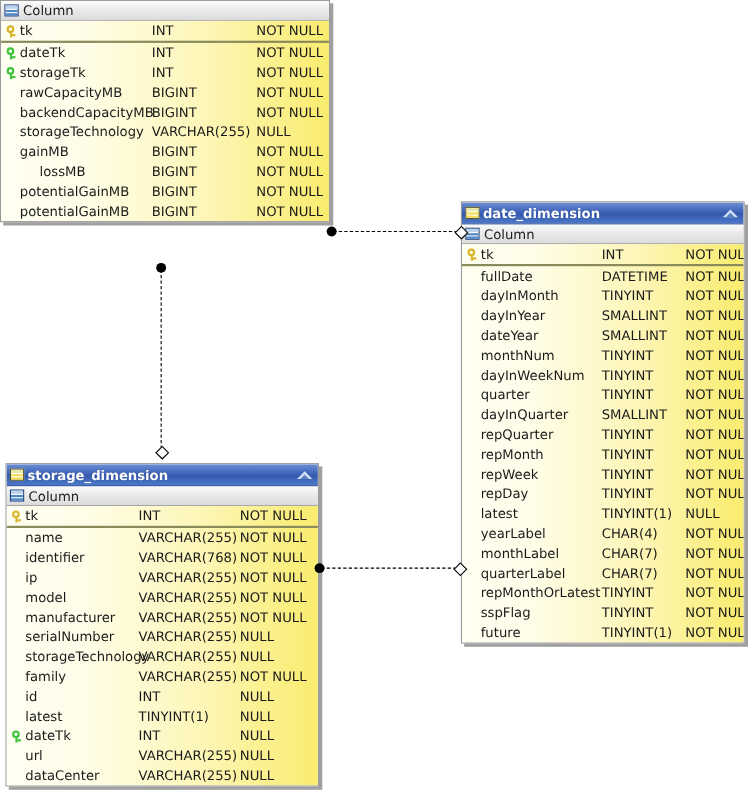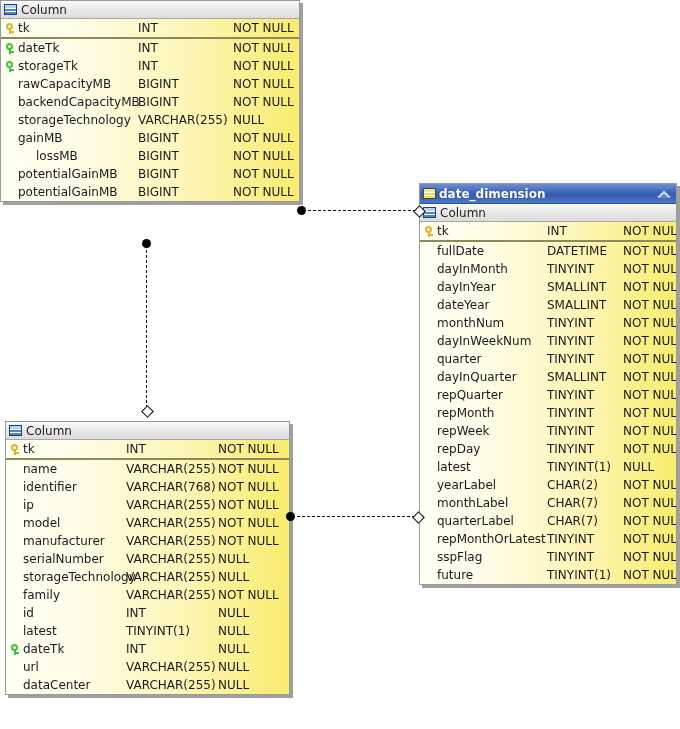--- a/index.html
+++ b/index.html
@@ -471,6 +471,15 @@
       </div>
     </div>
     <div class="er-table" style="left: 5px; top: 421px; width: 285px;">
+      <div class="tbl-title">
+        <span class="icon-table">
+          <i></i>
+          <i></i>
+          <i></i>
+        </span>
+        <span class="tbl-title-text">storage_dimension</span>
+        <span class="collapse-arrow"></span>
+      </div>
       <div class="tbl-colhdr">
         <span class="icon-colhdr">
           <i></i>

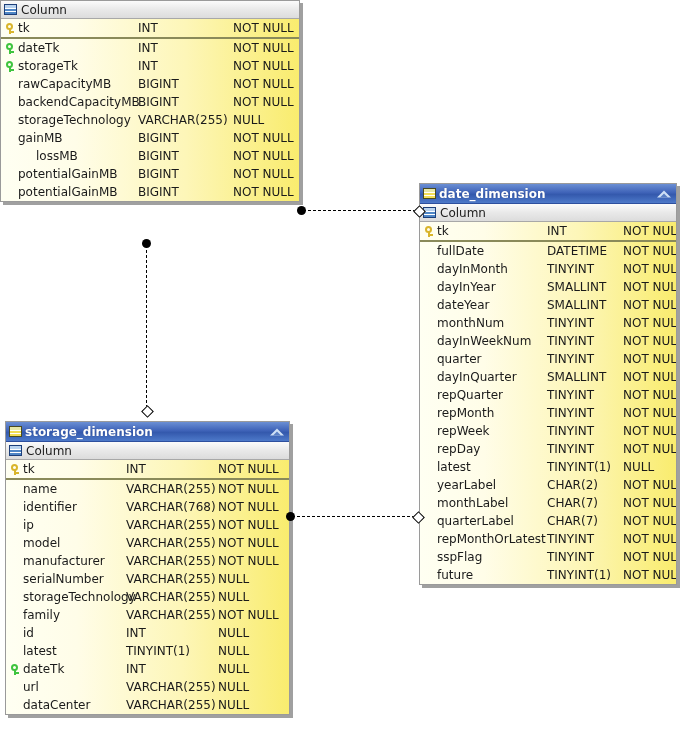--- a/index.html
+++ b/index.html
@@ -435,7 +435,7 @@
         <div class="row">
           <span class="cell-icon"></span>
           <span class="cell-name" style="position:absolute;left:17px">yearLabel</span>
-          <span class="cell-type" style="position:absolute;left:127px">CHAR(2)</span>
+          <span class="cell-type" style="position:absolute;left:127px">CHAR(4)</span>
           <span class="cell-null" style="position:absolute;left:203px">NOT NULL</span>
         </div>
         <div class="row">

